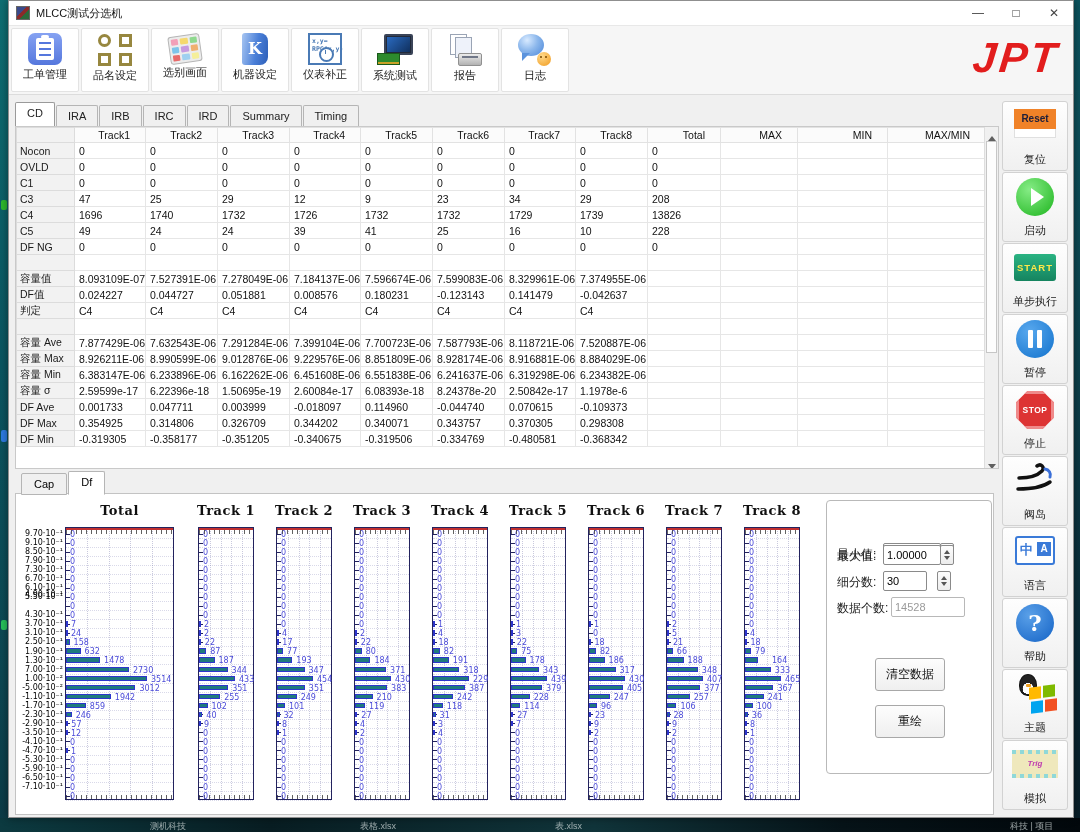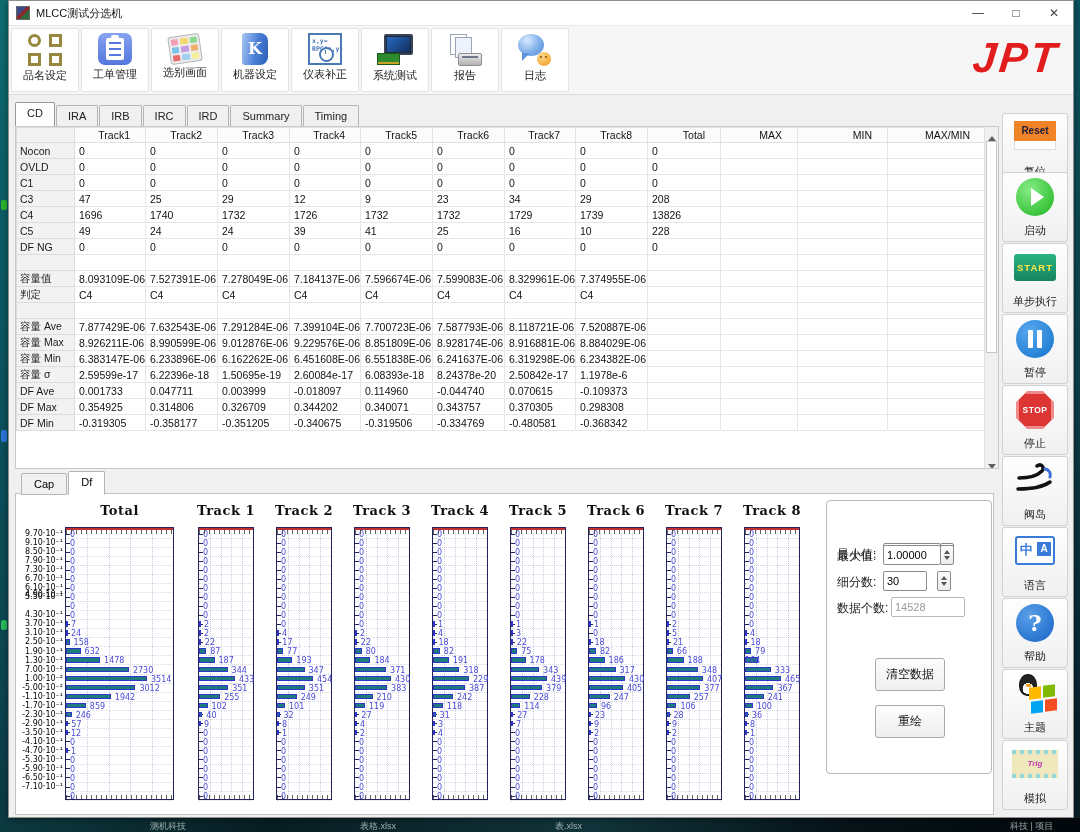--- a/index.html
+++ b/index.html
@@ -178,15 +178,6 @@
   <div class="toolbar">
     <div class="tb-row" id="toolbarRow">
         <div class="tb-btn">
-          <div class="ic-shapes">
-            <i class="c"></i>
-            <i class="s1"></i>
-            <i class="s2"></i>
-            <i class="s3"></i>
-          </div>
-          <div class="tb-label">品名设定</div>
-        </div>
-        <div class="tb-btn">
           <div class="ic-clip">
             <div class="pp">
               <i></i>
@@ -195,6 +186,15 @@
             </div>
           </div>
           <div class="tb-label">工单管理</div>
+        </div>
+        <div class="tb-btn">
+          <div class="ic-shapes">
+            <i class="c"></i>
+            <i class="s1"></i>
+            <i class="s2"></i>
+            <i class="s3"></i>
+          </div>
+          <div class="tb-label">品名设定</div>
         </div>
         <div class="tb-btn">
           <div class="ic-pal">

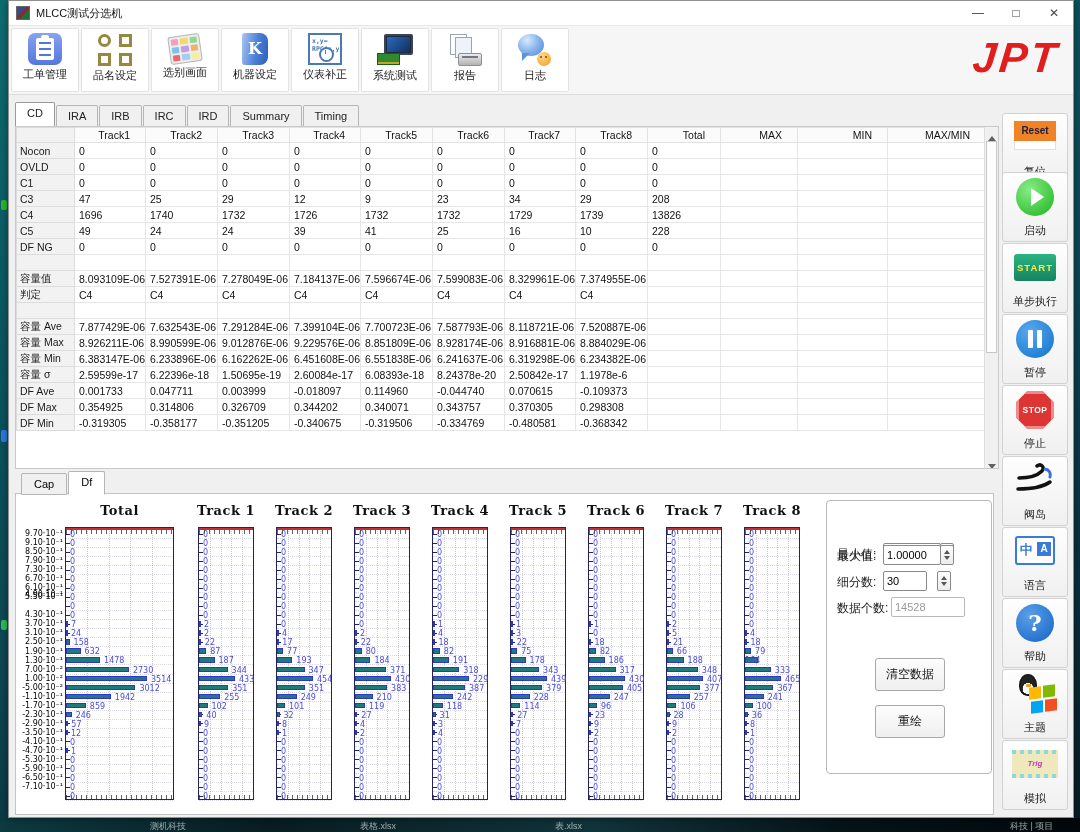--- a/index.html
+++ b/index.html
@@ -1906,7 +1906,7 @@
     </div>
 
   <div class="sidebar" id="sideBar">
-      <div class="side-btn" style="top: 12px;">
+      <div class="side-btn" style="top: 0px;">
         <div class="ic-reset">
           <div class="badge">Reset</div>
           <div class="base"></div>

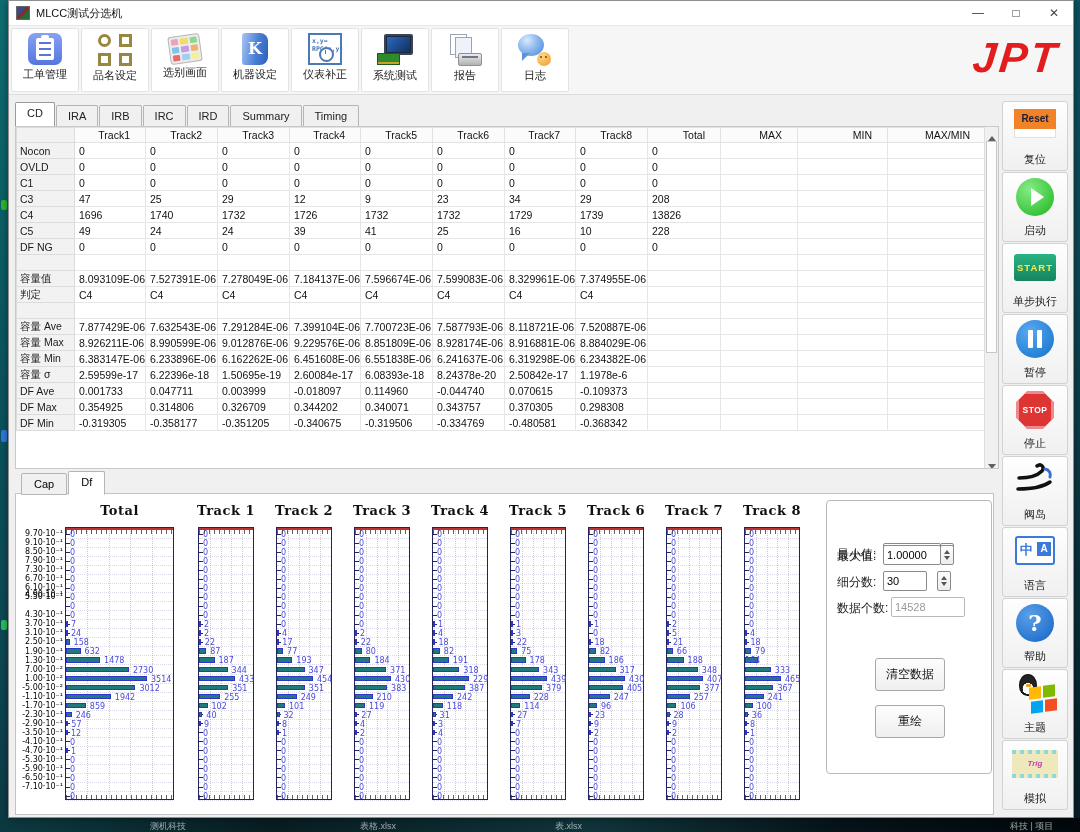--- a/index.html
+++ b/index.html
@@ -415,7 +415,7 @@
           </tr>
           <tr>
             <td class="rl">容量值</td>
-            <td>8.093109E-06</td>
+            <td>8.093109E-07</td>
             <td>7.527391E-06</td>
             <td>7.278049E-06</td>
             <td>7.184137E-06</td>

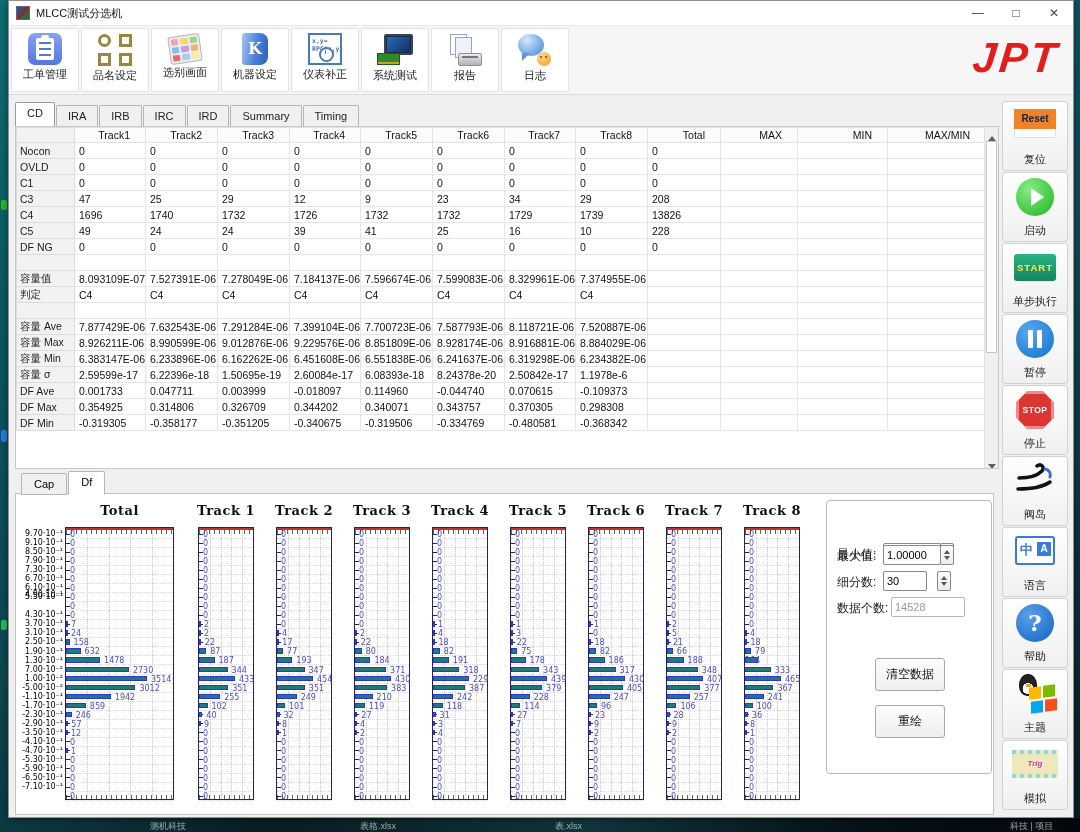--- a/index.html
+++ b/index.html
@@ -429,6 +429,21 @@
             <td></td>
           </tr>
           <tr>
+            <td class="rl">DF值</td>
+            <td>0.024227</td>
+            <td>0.044727</td>
+            <td>0.051881</td>
+            <td>0.008576</td>
+            <td>0.180231</td>
+            <td>-0.123143</td>
+            <td>0.141479</td>
+            <td>-0.042637</td>
+            <td></td>
+            <td></td>
+            <td></td>
+            <td></td>
+          </tr>
+          <tr>
             <td class="rl">判定</td>
             <td>C4</td>
             <td>C4</td>

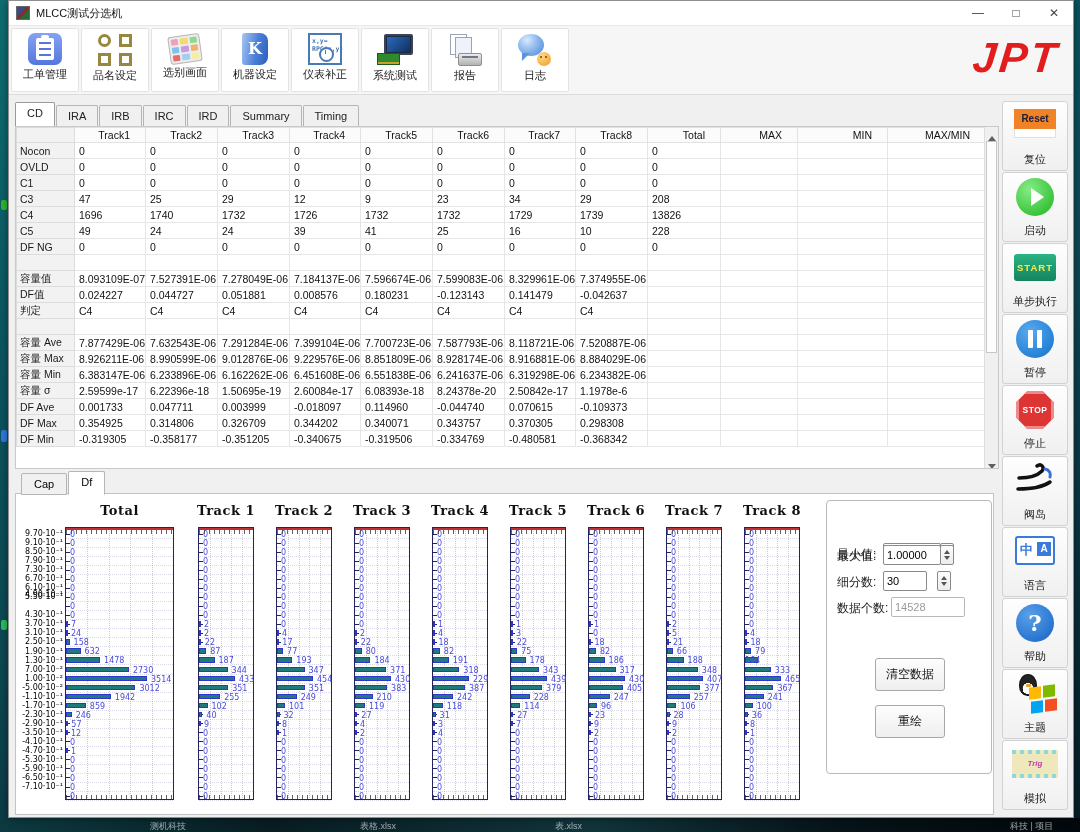--- a/index.html
+++ b/index.html
@@ -1815,7 +1815,7 @@
         <div class="bin" style="top:128.47px;height:9.03px;width:54px">
           <span class="tick"></span>
           <div class="bar" style="width:12.7px"></div>
-          <span class="blabel" style="left:0;top:0.0px">164</span>
+          <span class="blabel" style="left:27px;top:0.0px">164</span>
         </div>
         <div class="bin" style="top:137.50px;height:9.03px;width:54px">
           <span class="tick"></span>

